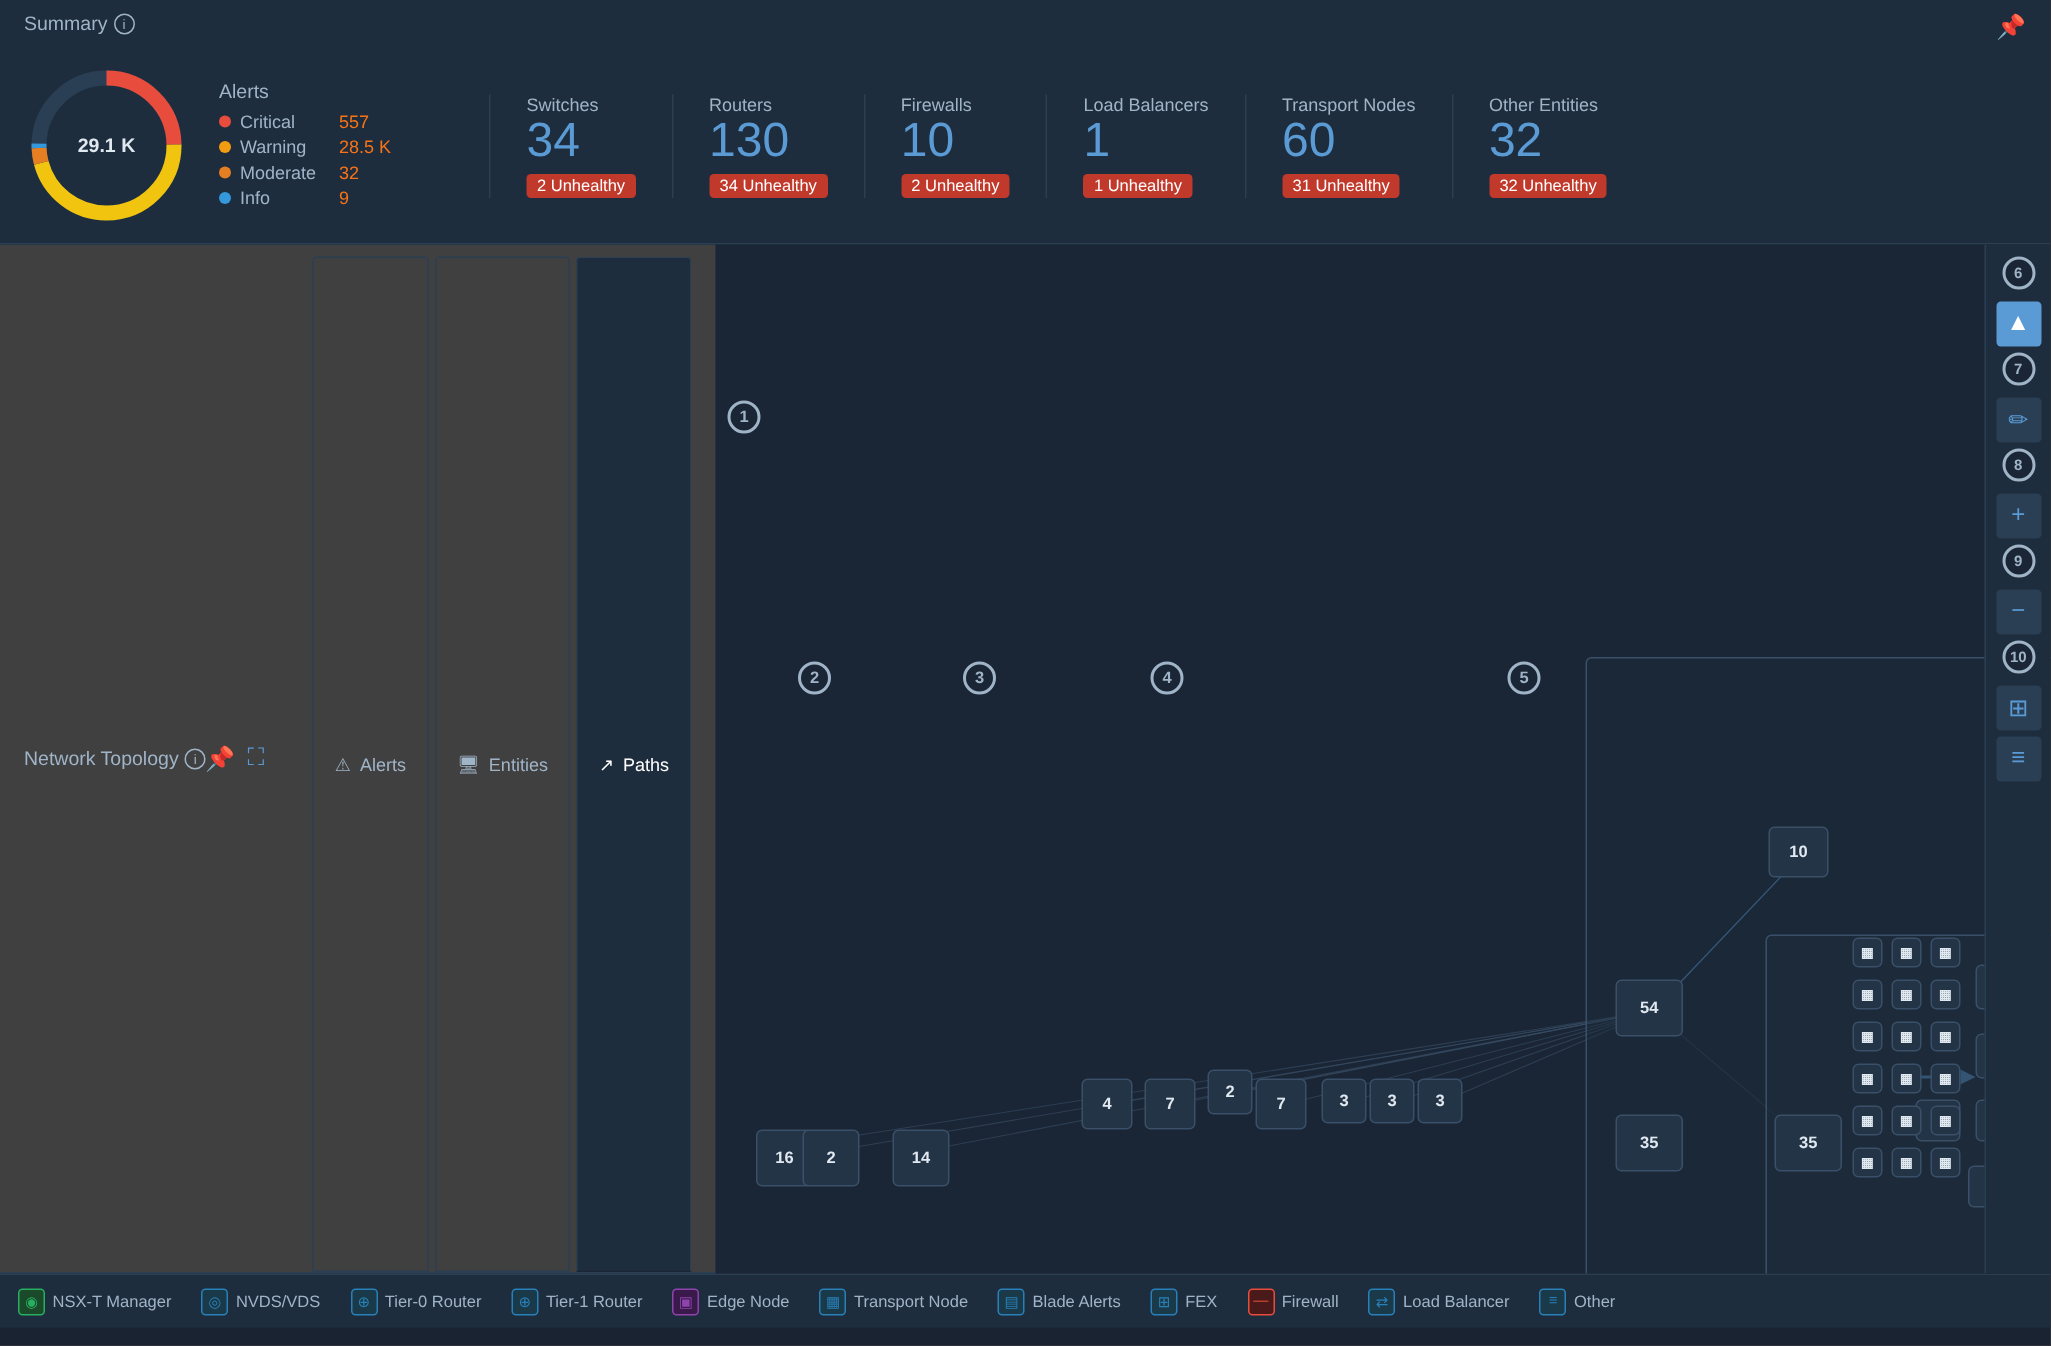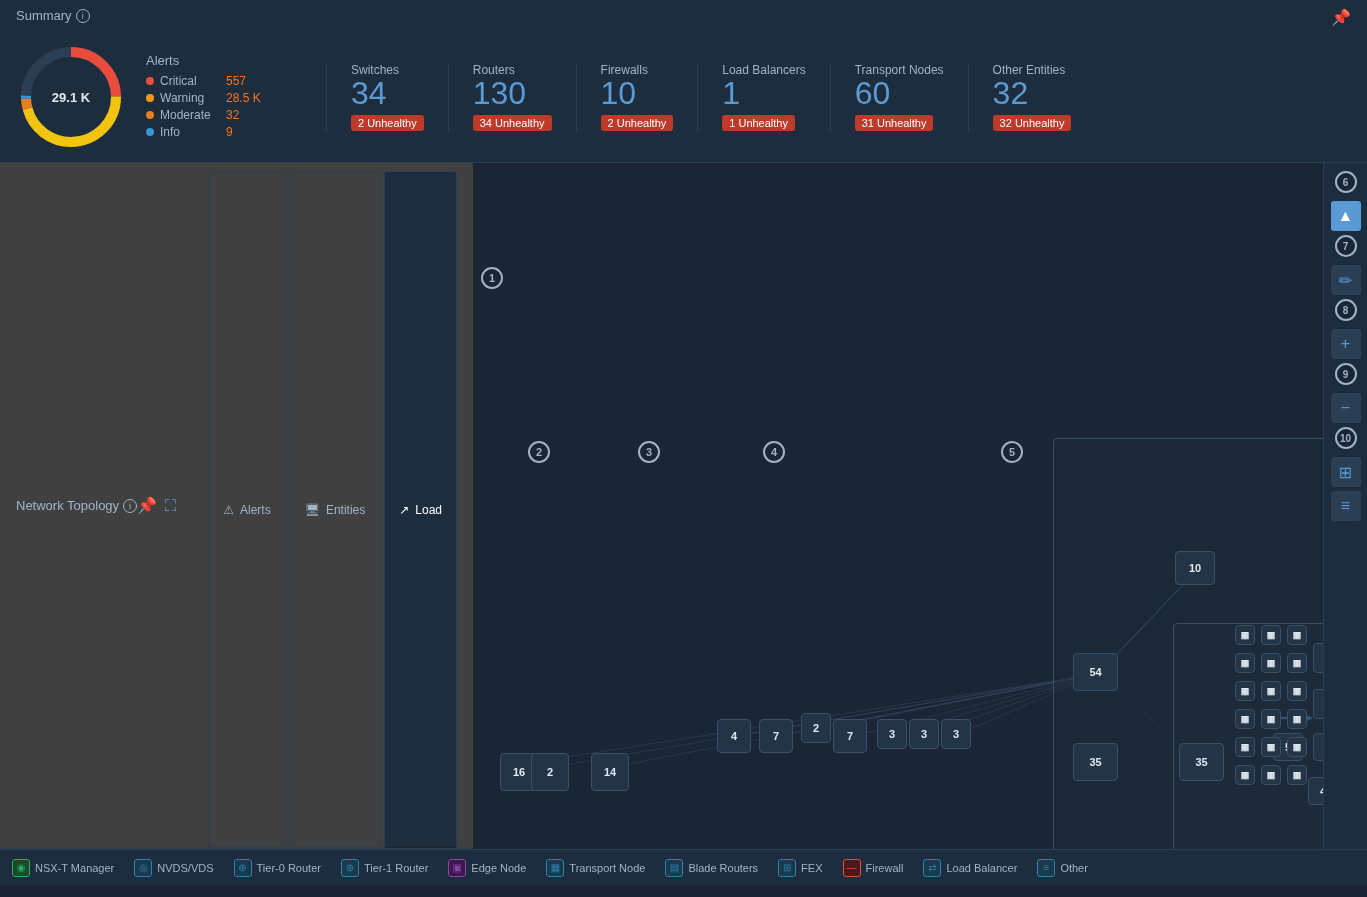--- a/index.html
+++ b/index.html
@@ -430,7 +430,7 @@
     </button>
     <button class="tab-btn active">
       <span>↗</span>
-      <span>Load</span>
+      <span>Paths</span>
     </button>
   </div>
 

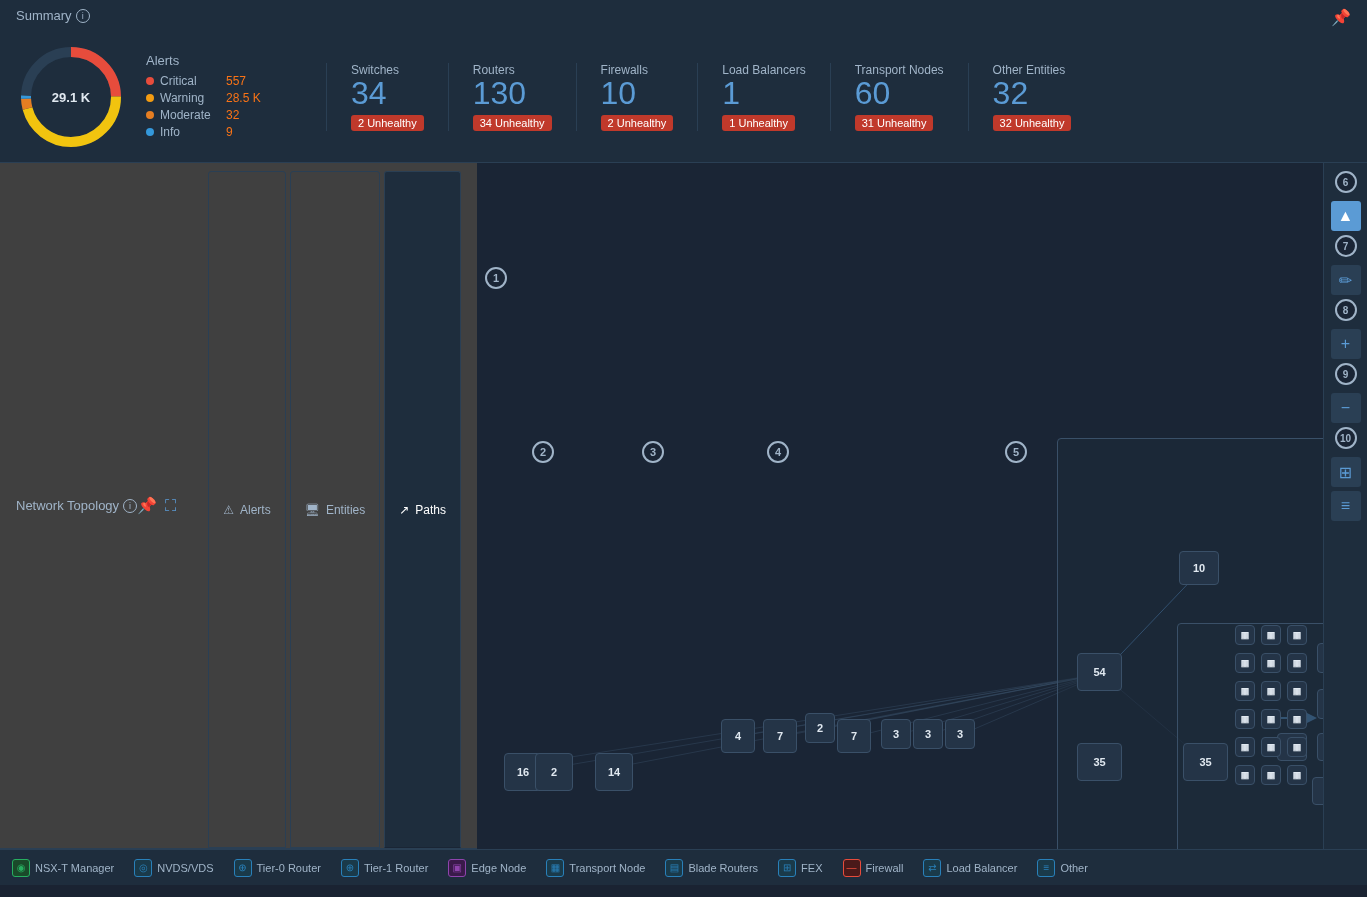--- a/index.html
+++ b/index.html
@@ -566,7 +566,7 @@
   </div>
   <div class="legend-item">
     <div class="legend-icon" style="background:#1a3a4a;color:#2980b9;border:1px solid #2980b9;">▤</div>
-    <span>Blade Routers</span>
+    <span>Blade Alerts</span>
   </div>
   <div class="legend-item">
     <div class="legend-icon" style="background:#1a3a4a;color:#2980b9;border:1px solid #2980b9;">⊞</div>

